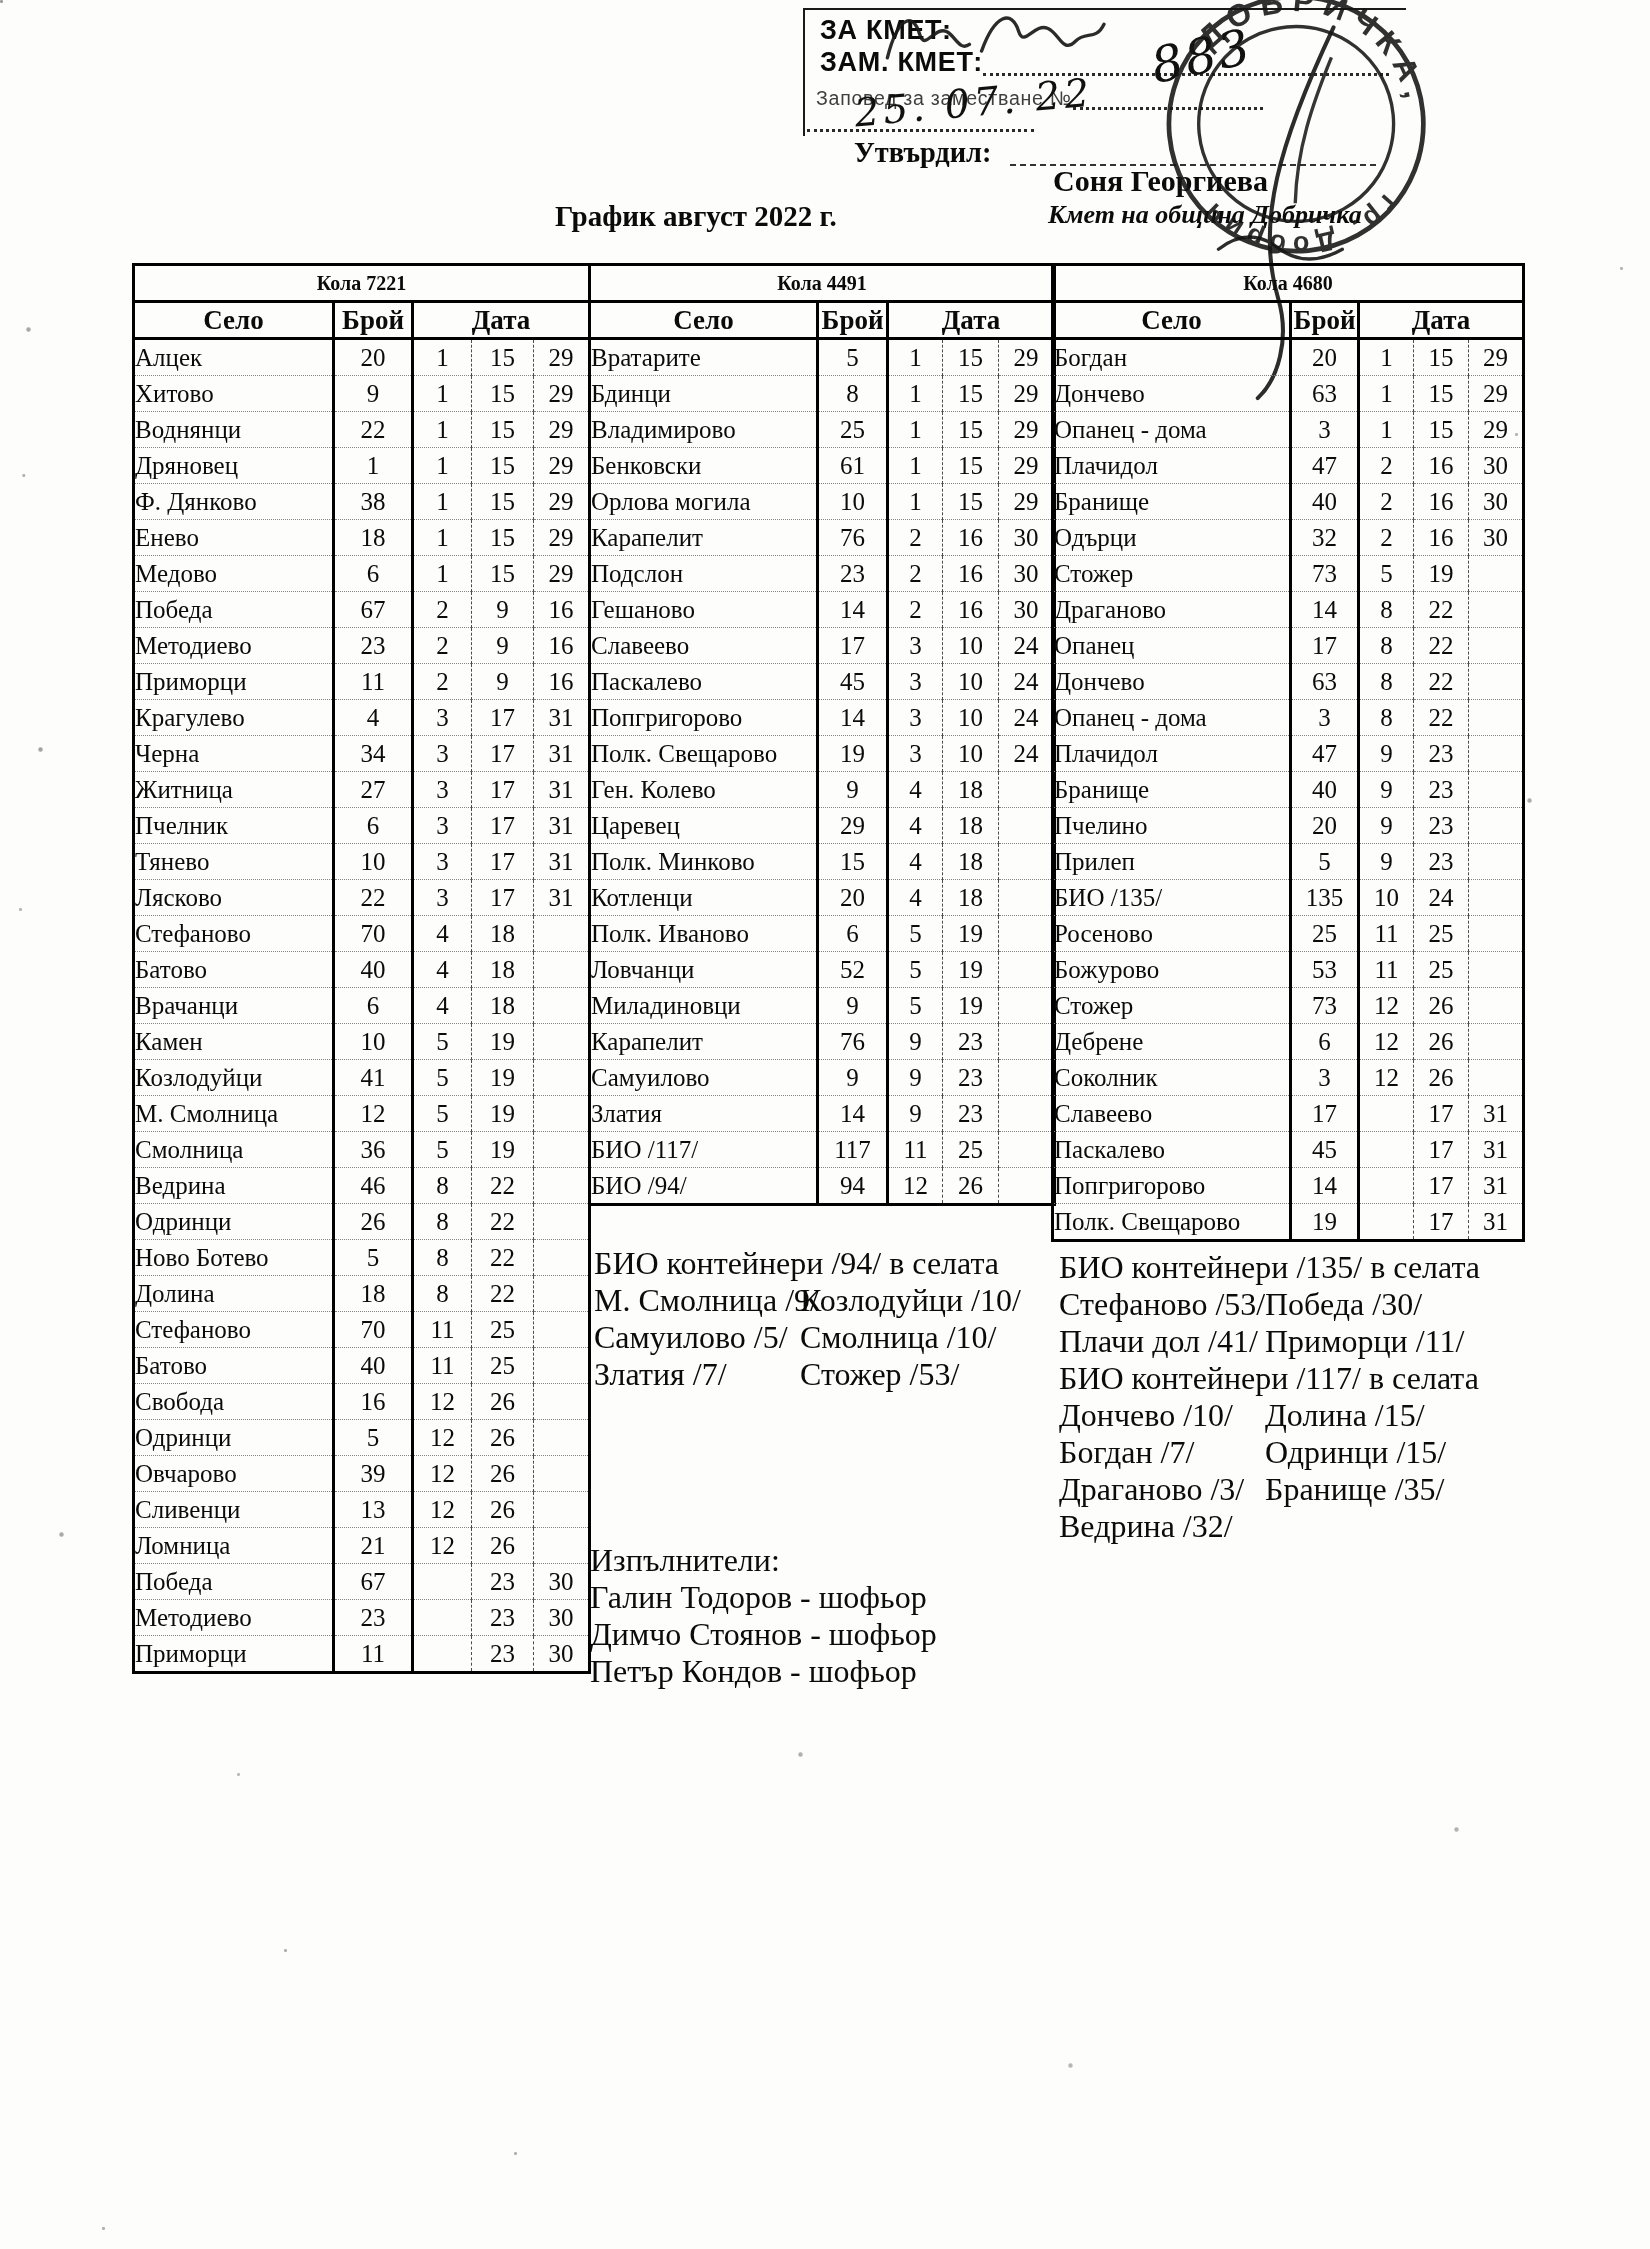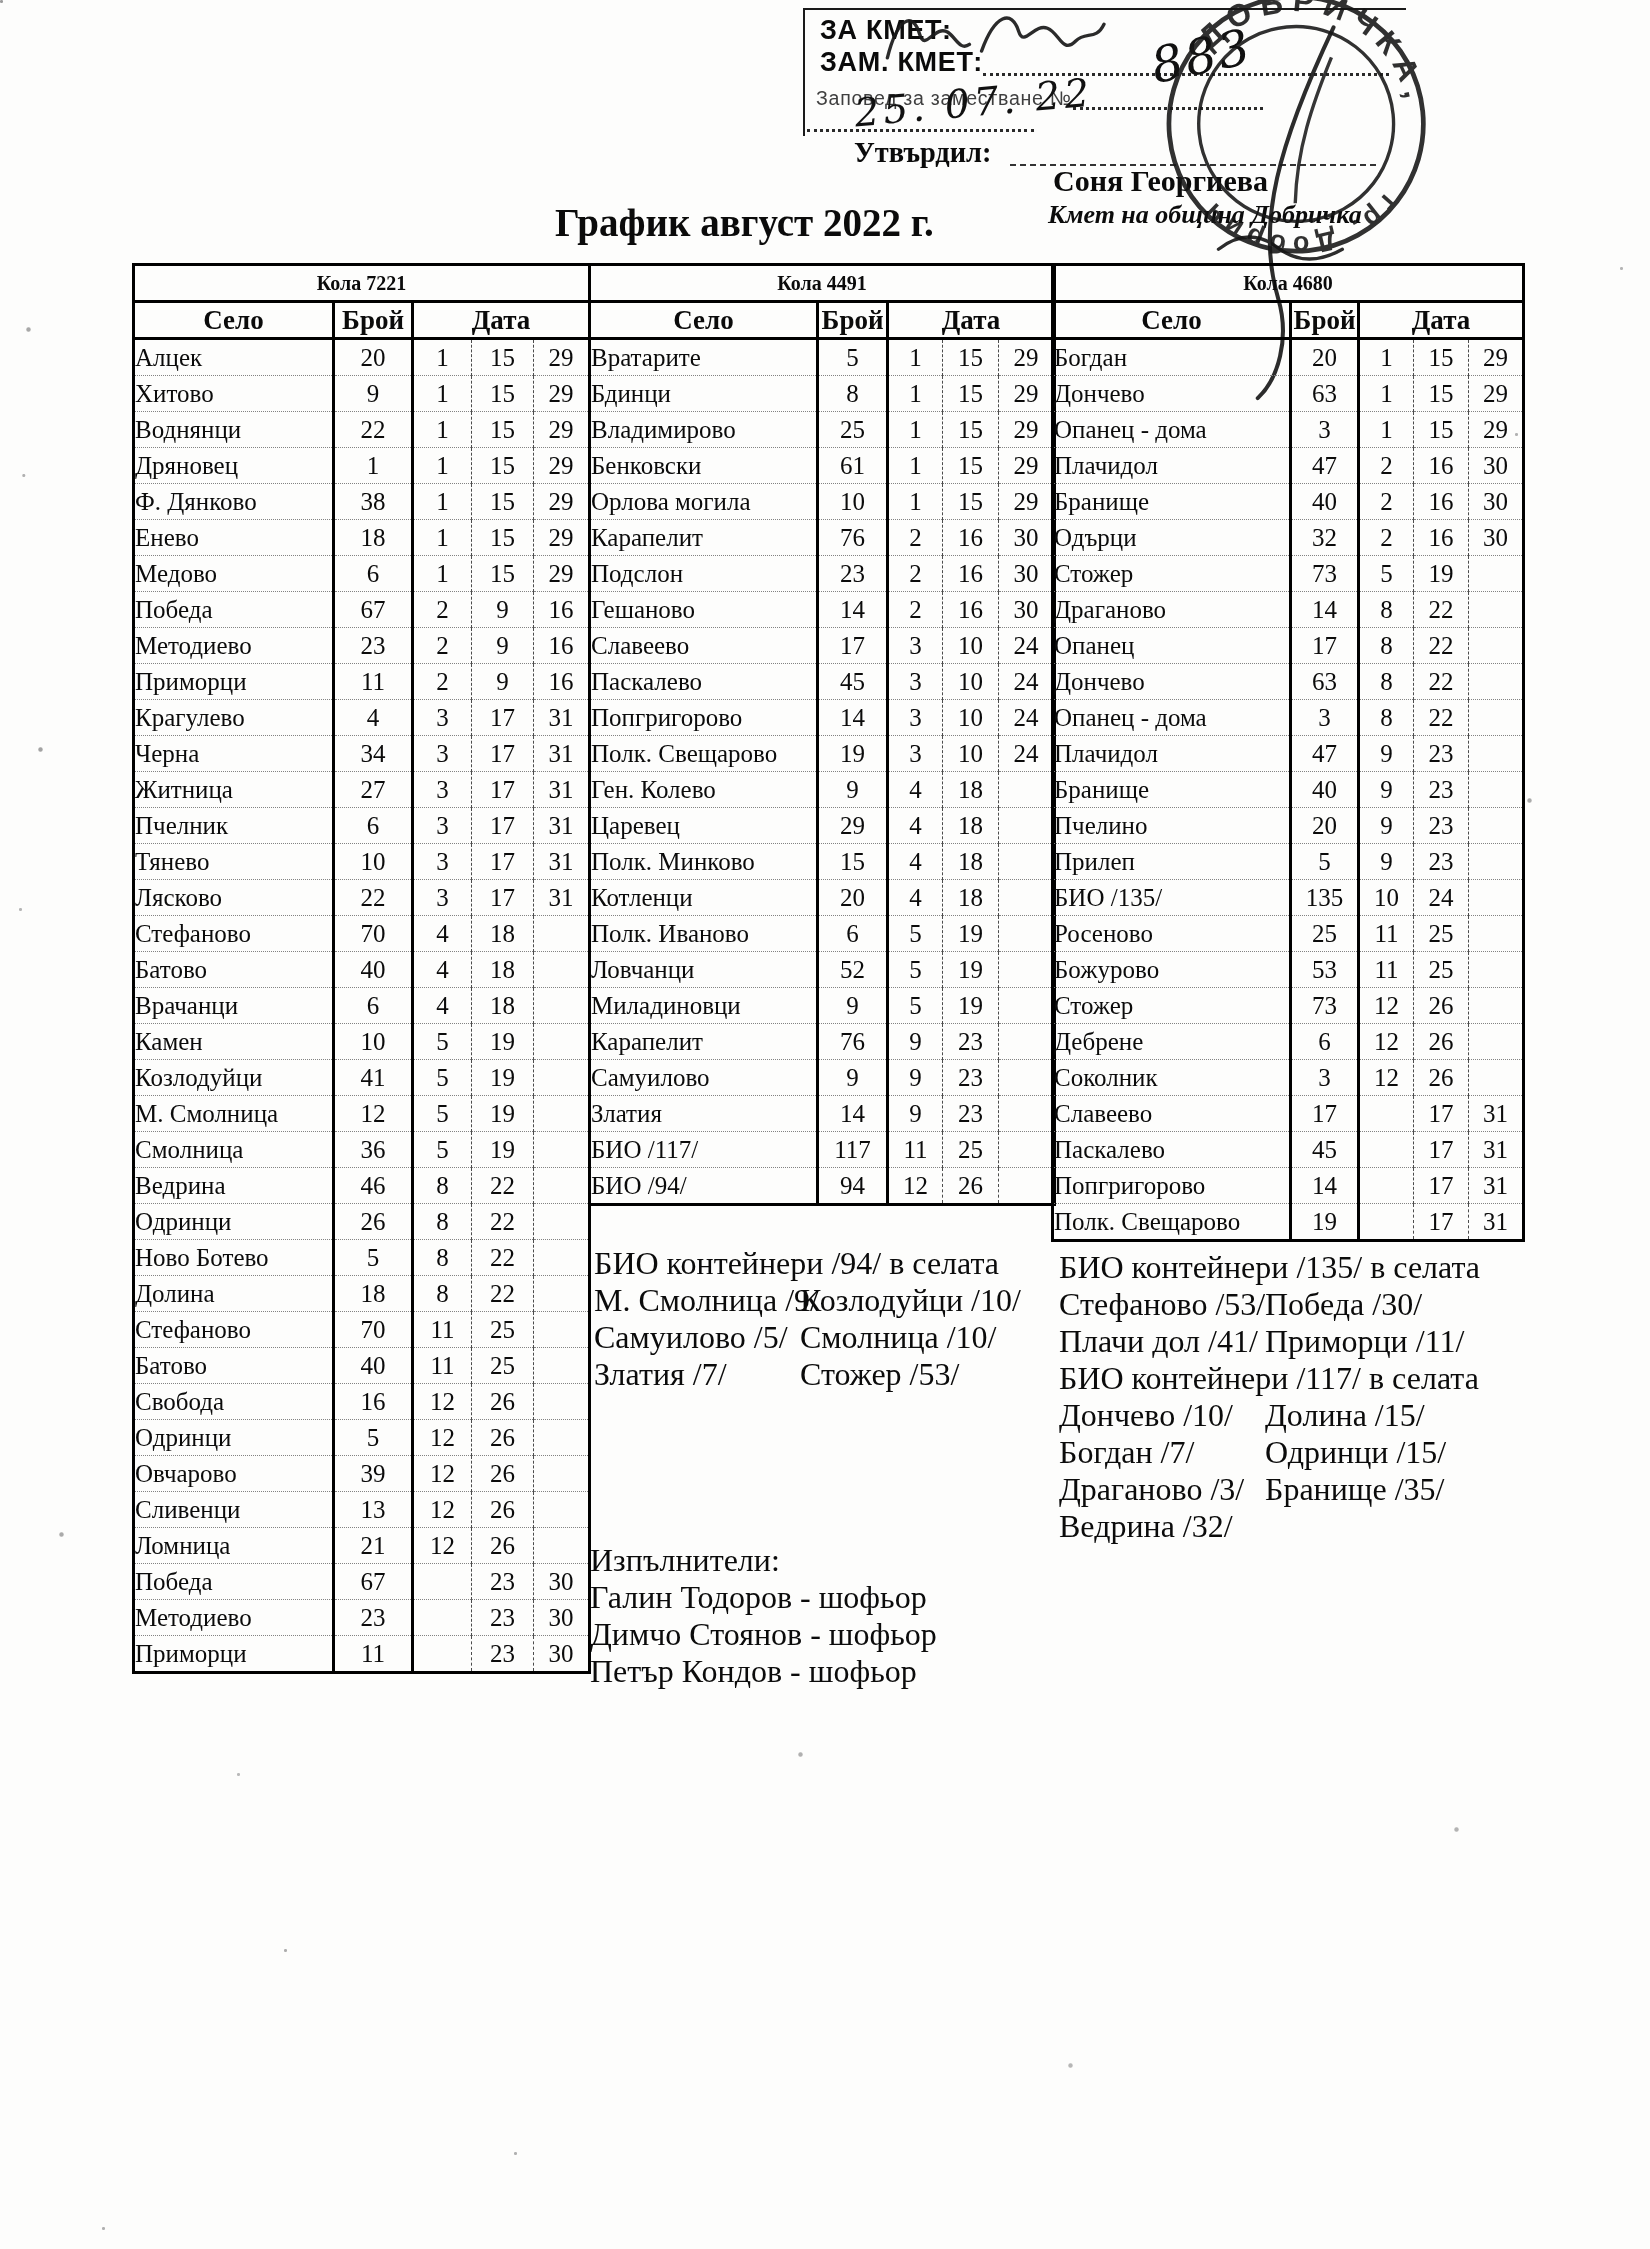--- a/index.html
+++ b/index.html
@@ -25,7 +25,7 @@
   .approver{position:absolute;left:1053px;top:164px;font-weight:bold;font-size:30px;white-space:nowrap;}
   .approver-title{position:absolute;left:1048px;top:200px;font-weight:bold;font-style:italic;
                   font-size:26px;white-space:nowrap;}
-  .doc-title{position:absolute;left:555px;top:200px;font-weight:bold;font-size:39px;white-space:nowrap;}
+  .doc-title{position:absolute;left:555px;top:200px;font-weight:bold;font-size:29px;white-space:nowrap;}
   .stamp-svg{position:absolute;left:1145px;top:-15px;transform:rotate(16deg);opacity:.88;}
   .pen-svg{position:absolute;left:1117px;top:0px;opacity:.9;}
   .sig-svg{position:absolute;left:880px;top:4.1px;opacity:.92;}

